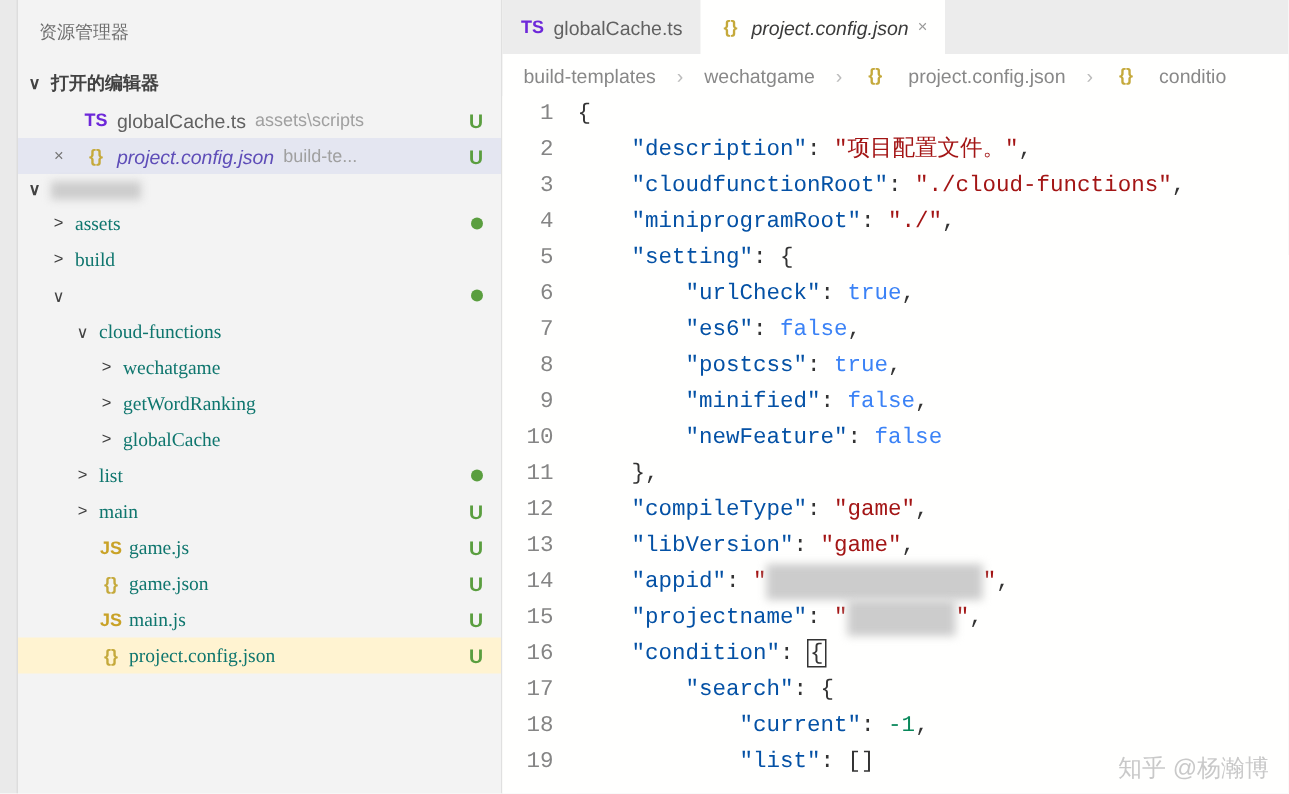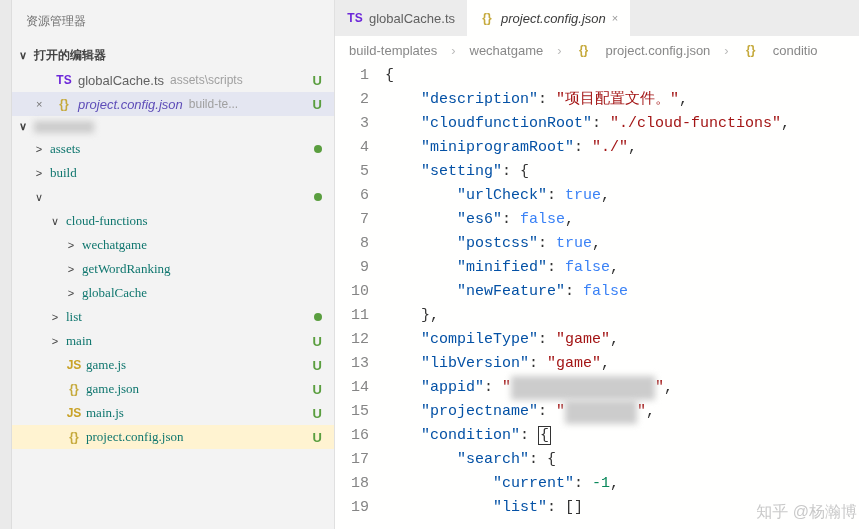--- a/index.html
+++ b/index.html
@@ -128,7 +128,7 @@
     .guide { border-left: 1px solid #d4d4d4; display: inline-block; width: 0; margin-right: -1px; }
     .watermark {
       position: absolute;
-      right: 2px; bottom: 6px;
+      right: 13px; bottom: 6px;
       color: #c9c9c9;
       font-size: 16px;
       font-family: "Microsoft YaHei", sans-serif;

